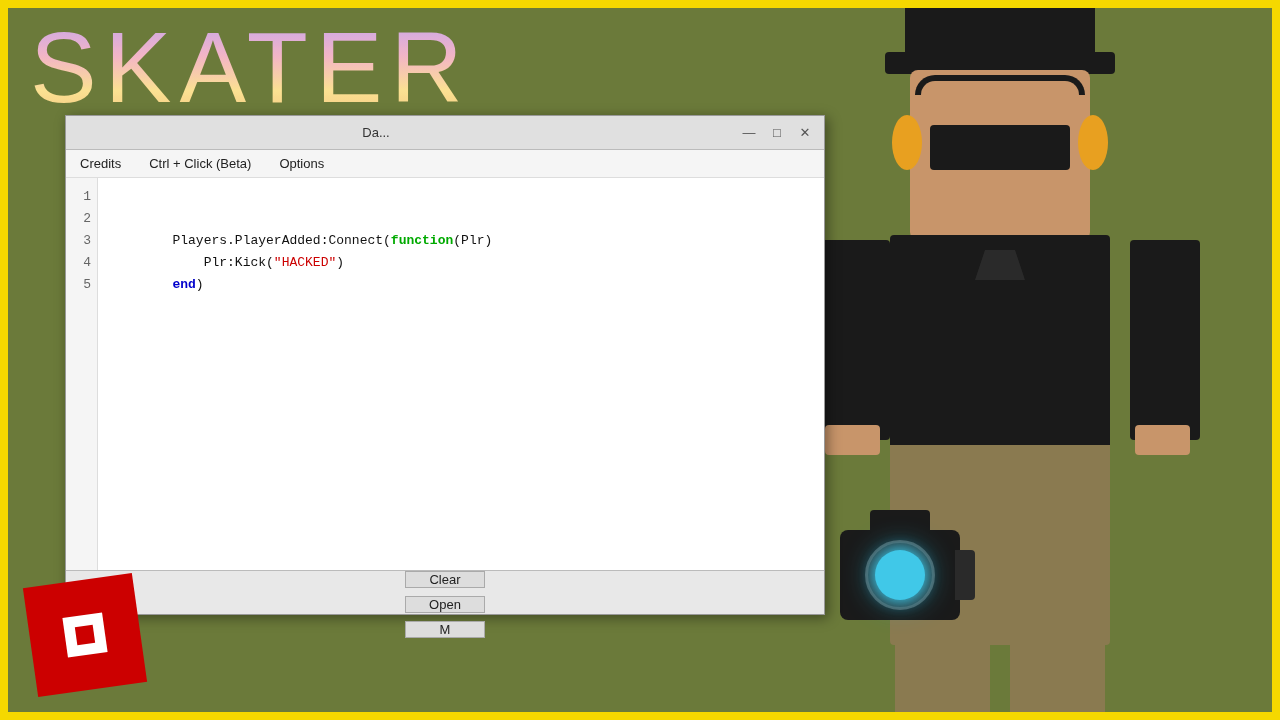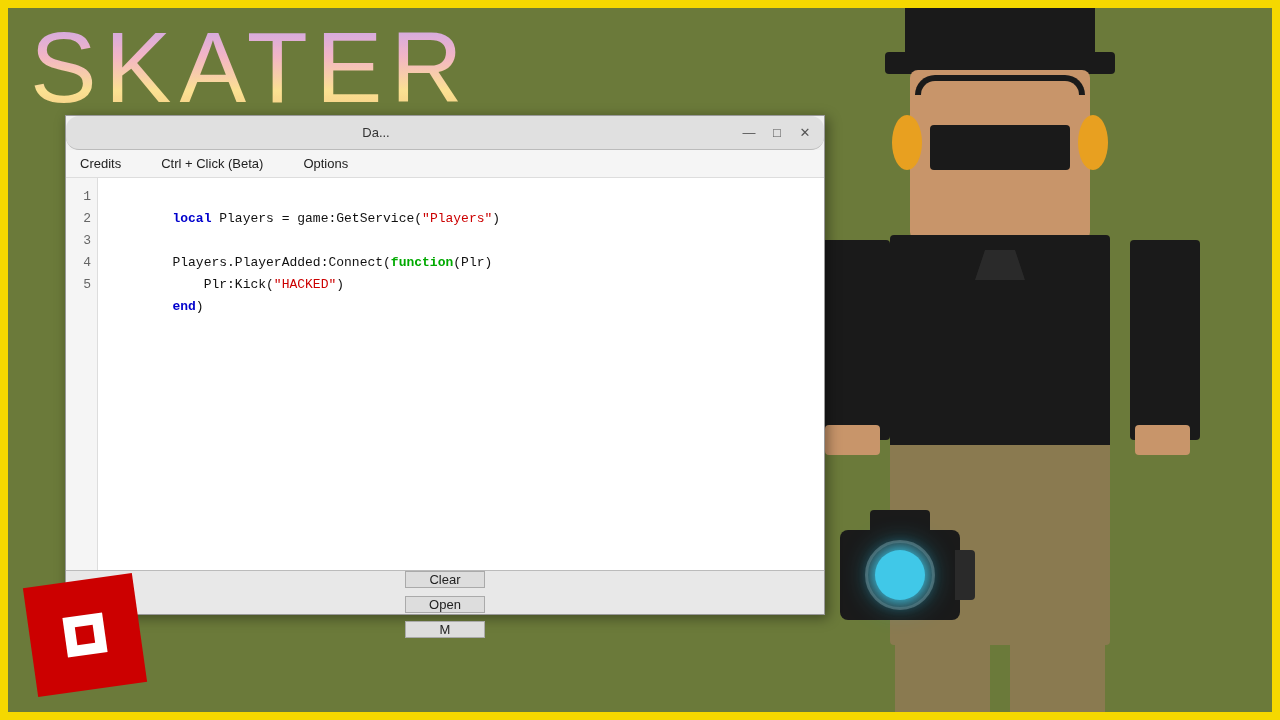--- a/index.html
+++ b/index.html
@@ -100,7 +100,6 @@
       justify-content: space-between;
       padding: 0 8px;
       border-bottom: 1px solid #bbb;
-      border-radius: 13px;
     }
     .title-bar-text {
       font-size: 13px;

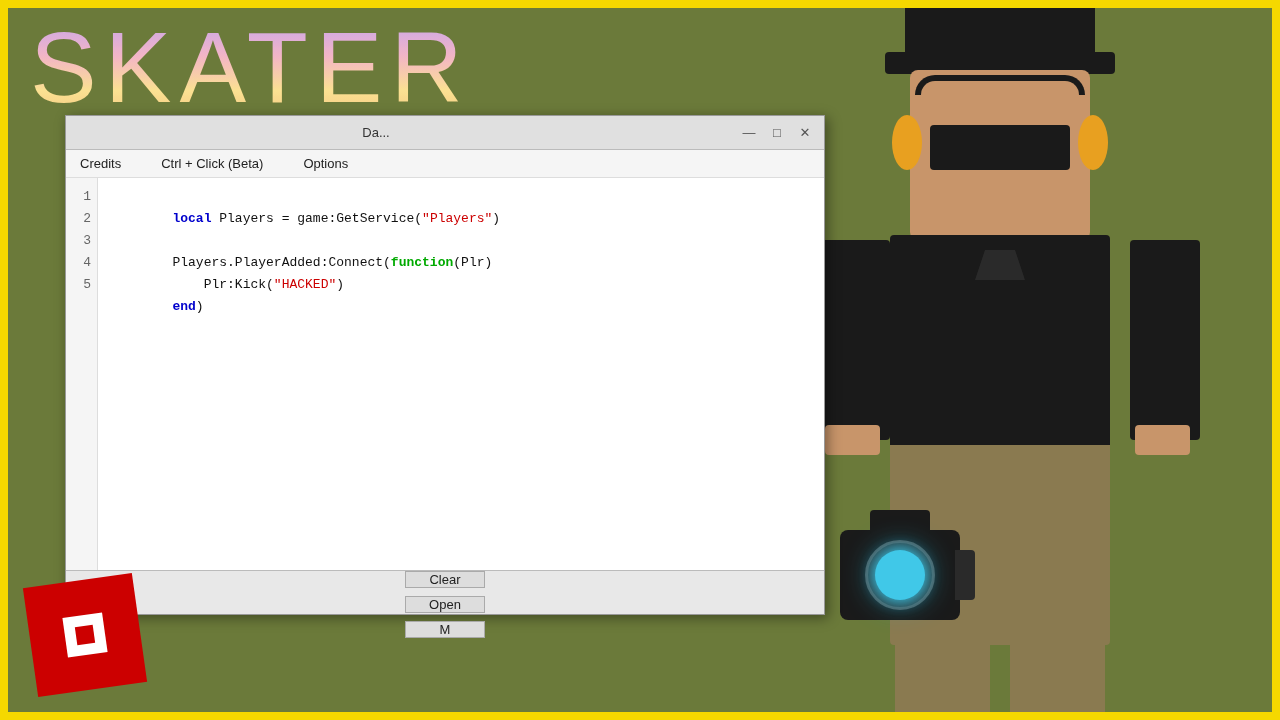--- a/index.html
+++ b/index.html
@@ -133,7 +133,7 @@
       display: flex;
       align-items: center;
       padding: 0 8px;
-      gap: 28px;
+      gap: 16px;
       border-bottom: 1px solid #ddd;
     }
     .menu-item {

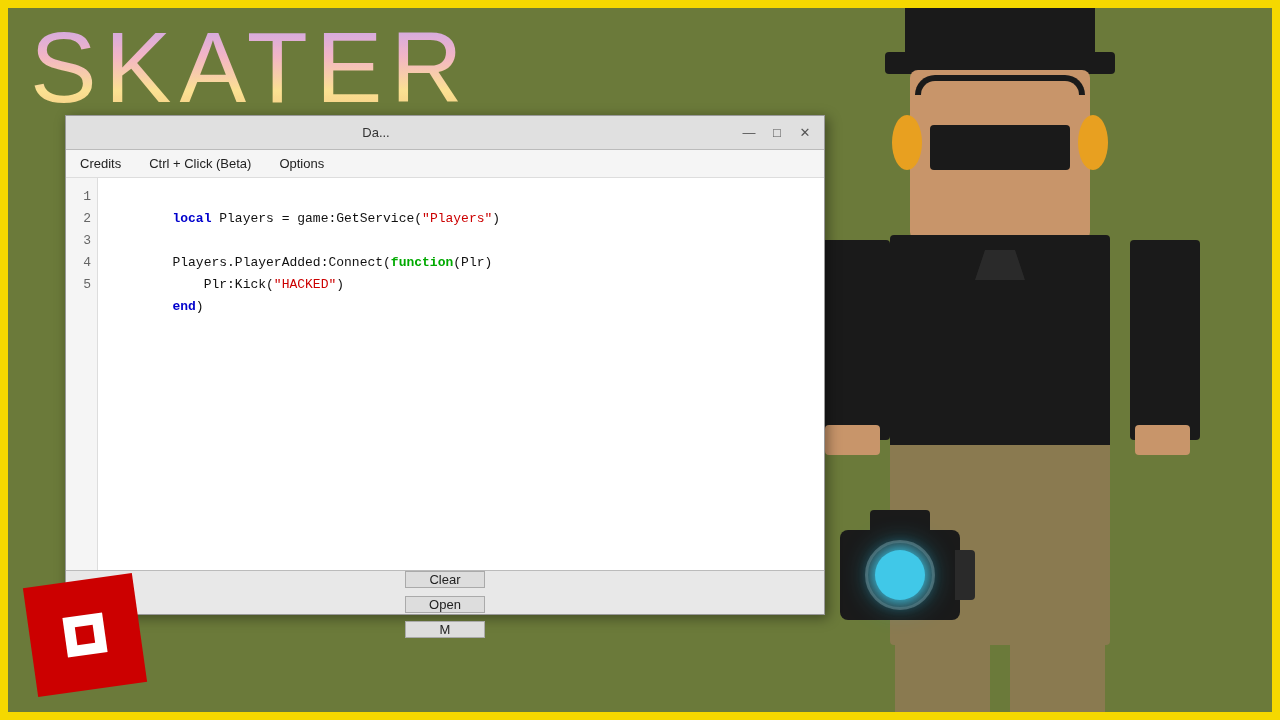--- a/index.html
+++ b/index.html
@@ -480,9 +480,6 @@
       <div class="line-num">5</div>
     </div>
     <div class="code-content">
-      <div class="code-line">
-        <span class="kw-local">local</span><span class="normal"> Players = game:GetService(</span><span class="str-red">"Players"</span><span class="normal">)</span>
-      </div>
       <div class="code-line">&nbsp;</div>
       <div class="code-line">
         <span class="normal">Players.PlayerAdded:Connect(</span><span class="kw-function">function</span><span class="normal">(Plr)</span>

